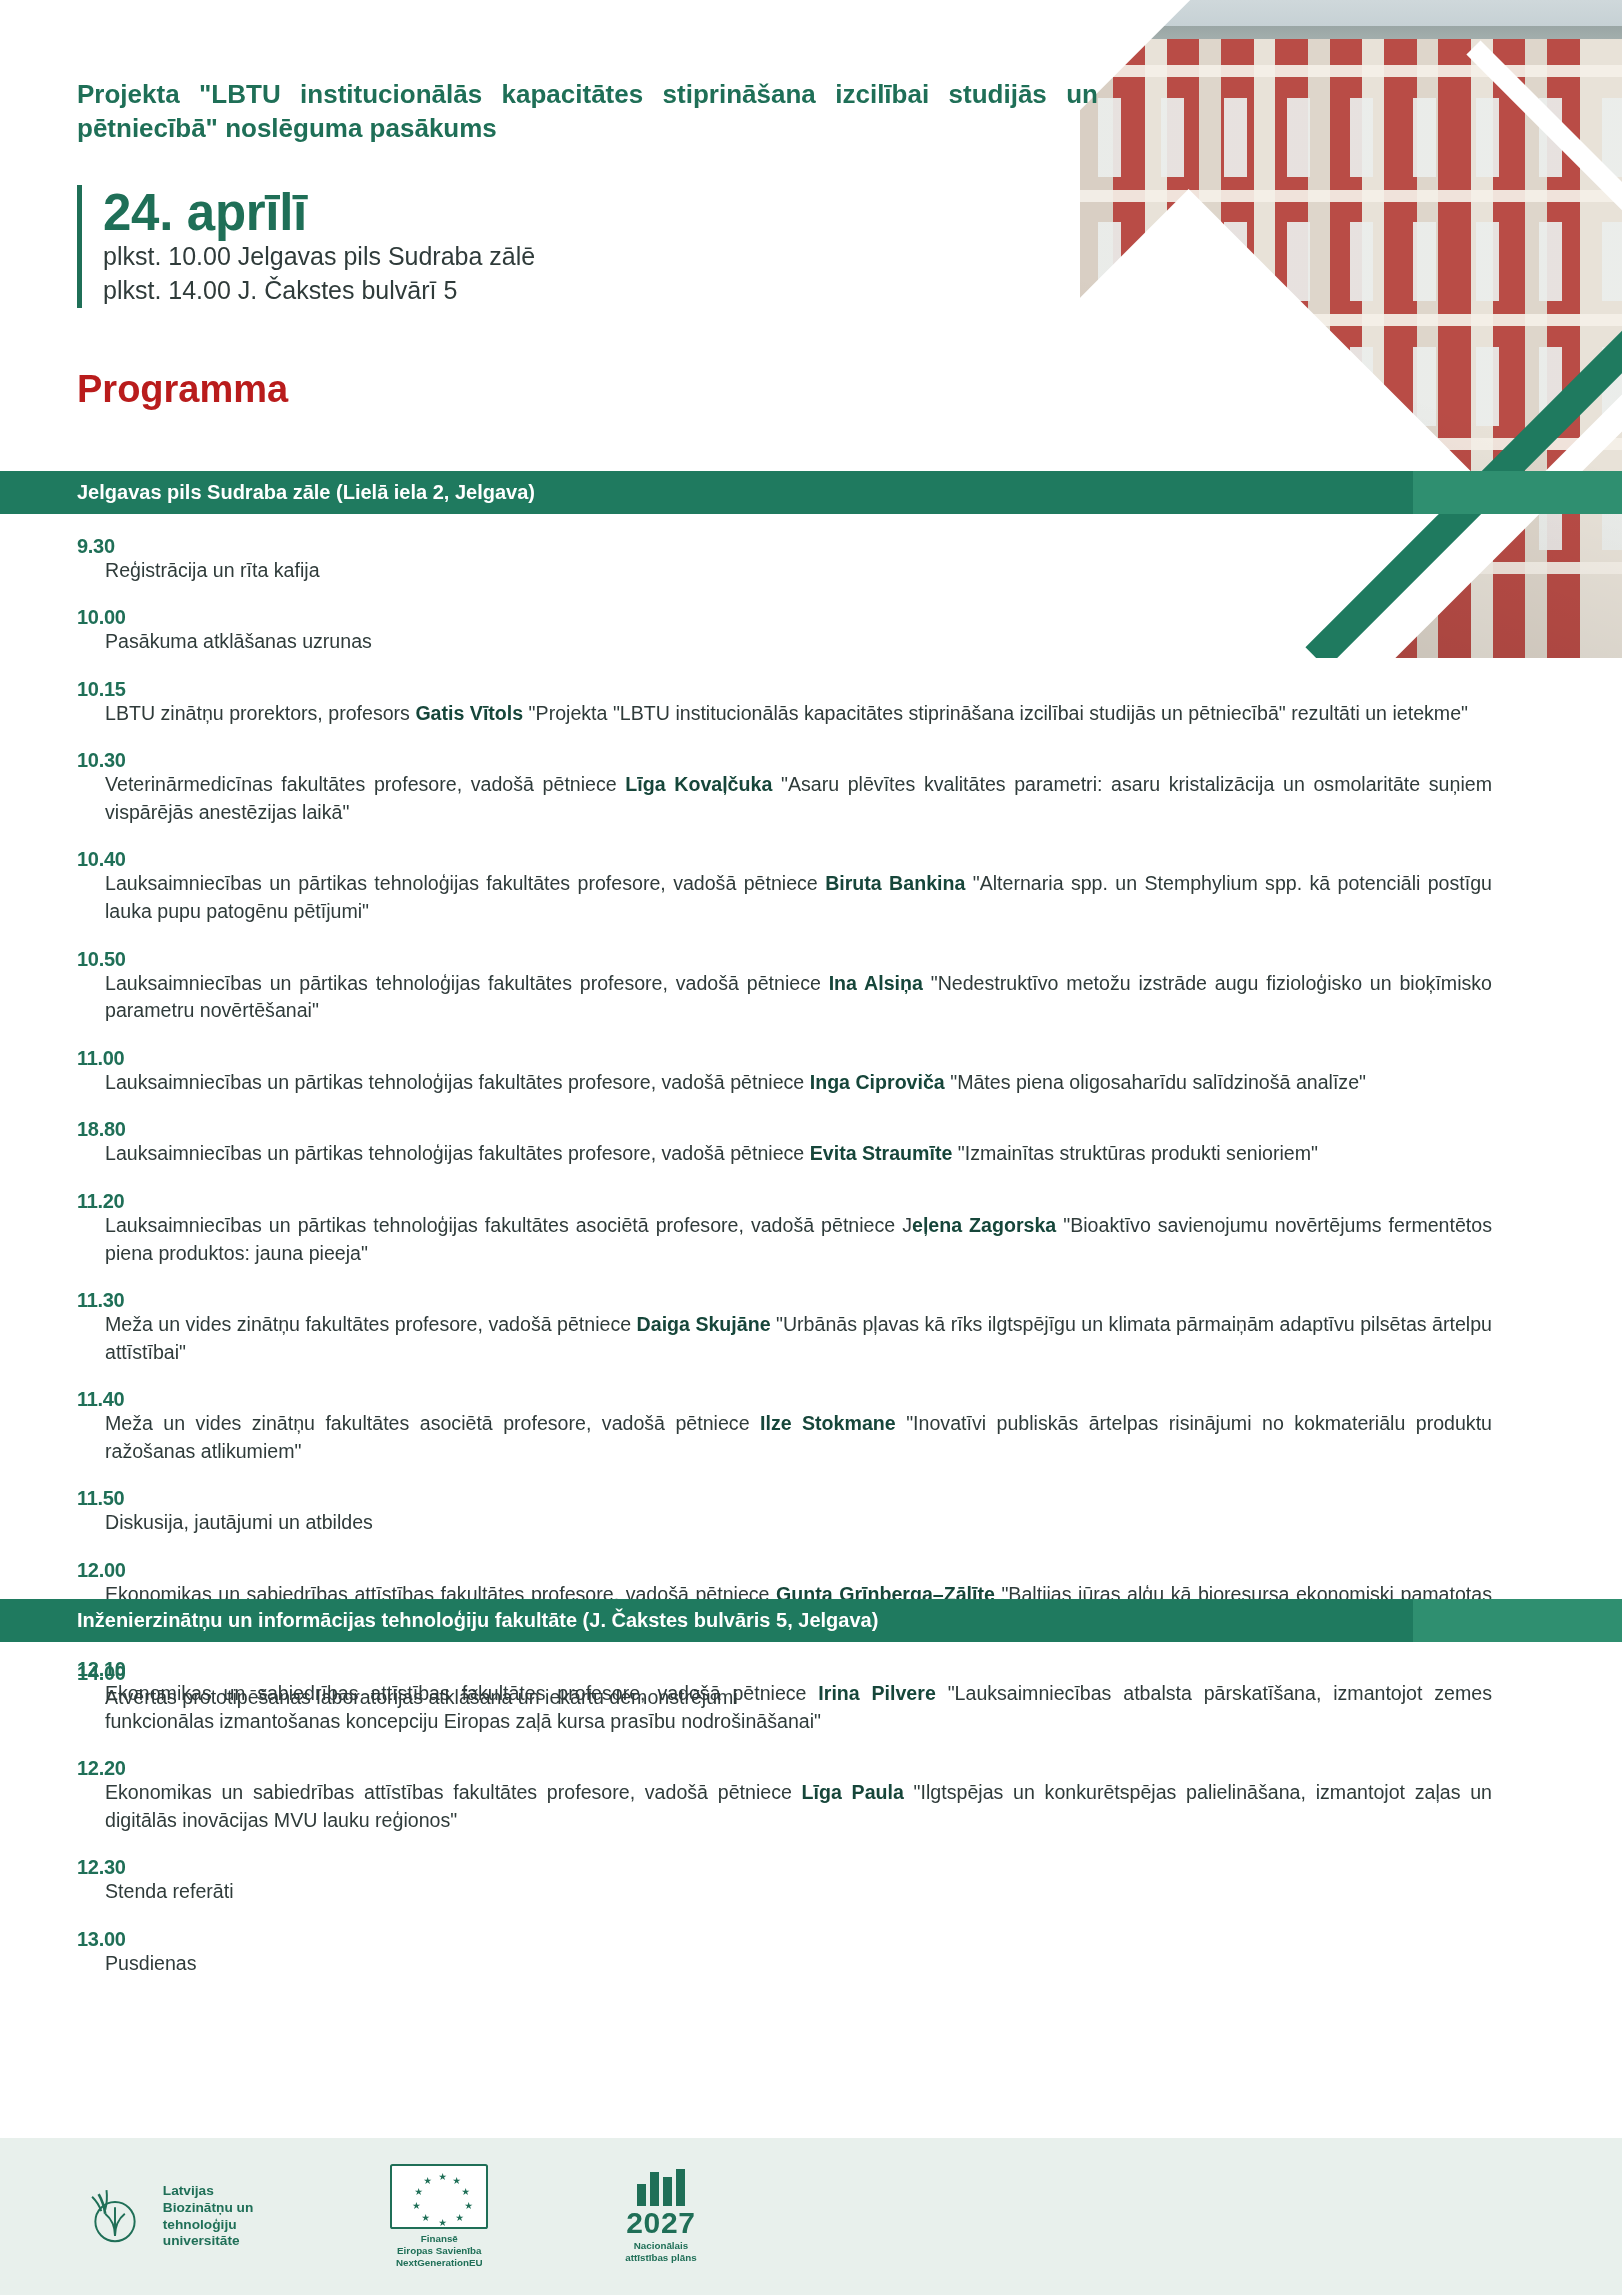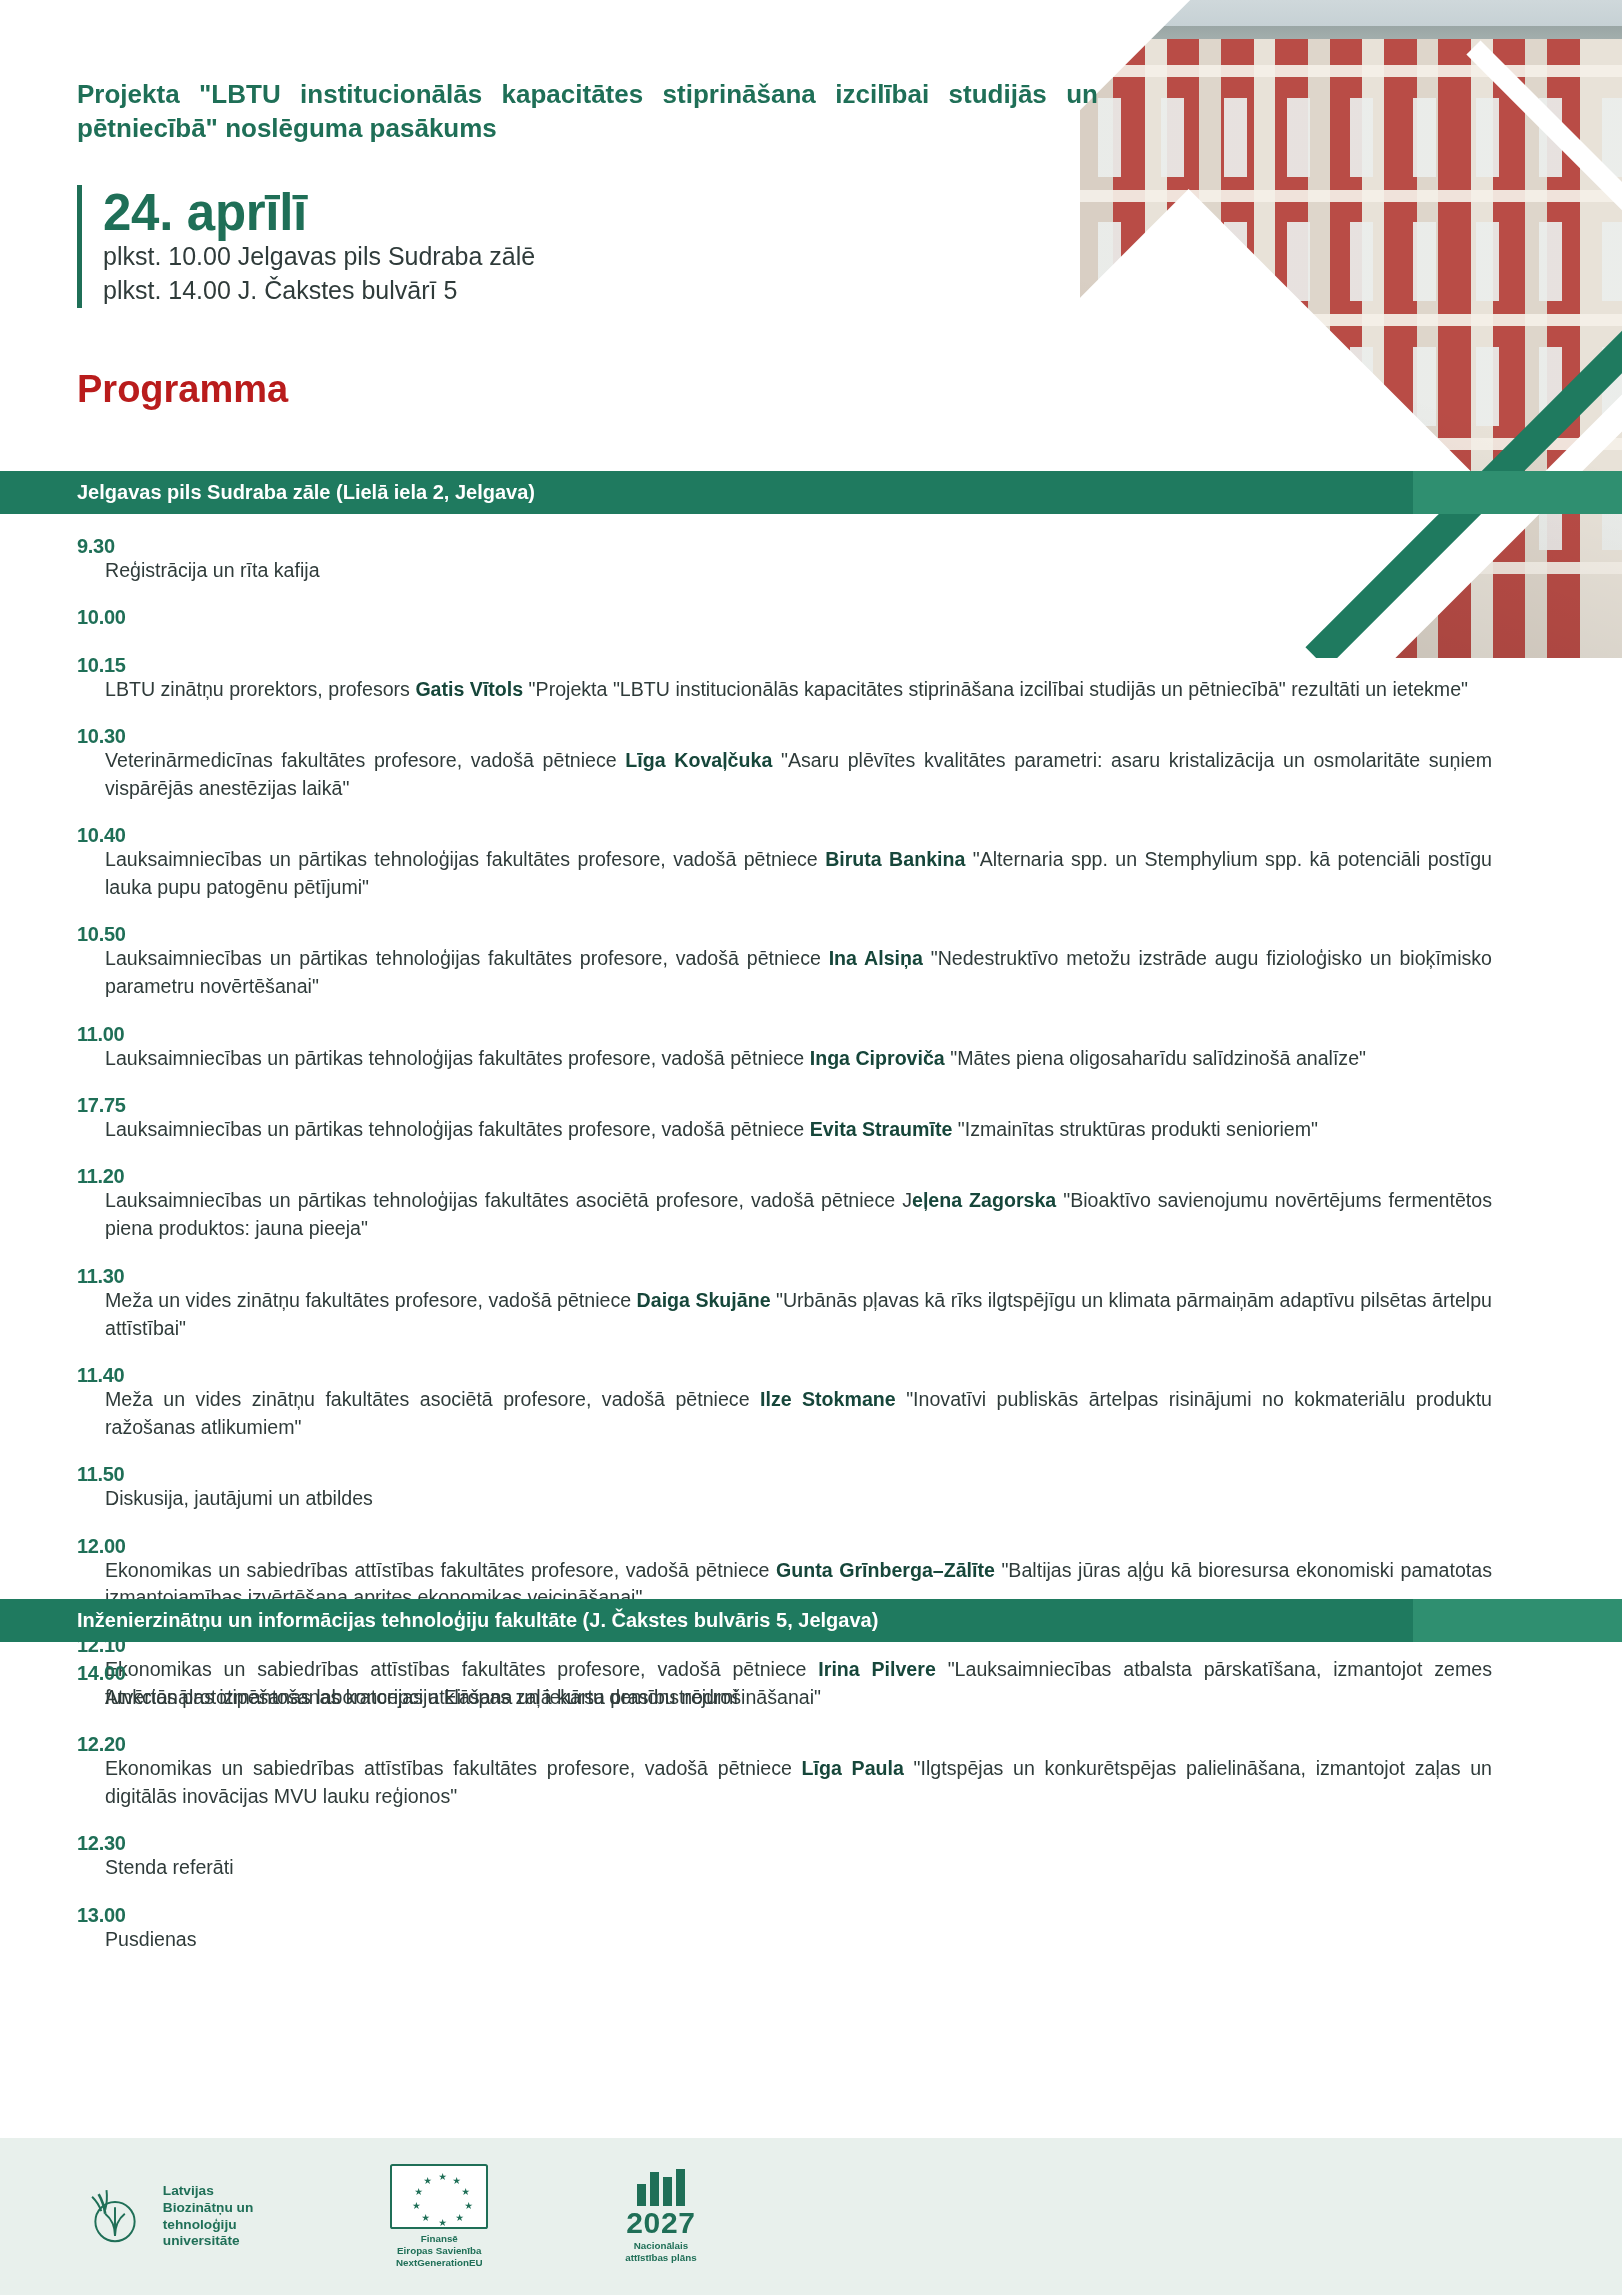--- a/index.html
+++ b/index.html
@@ -299,6 +299,7 @@
         </div>
         <div class="row plain">
           <div class="time">10.00</div>
+          <div class="desc">Pasākuma atklāšanas uzrunas</div>
         </div>
         <div class="row">
           <div class="time">10.15</div>

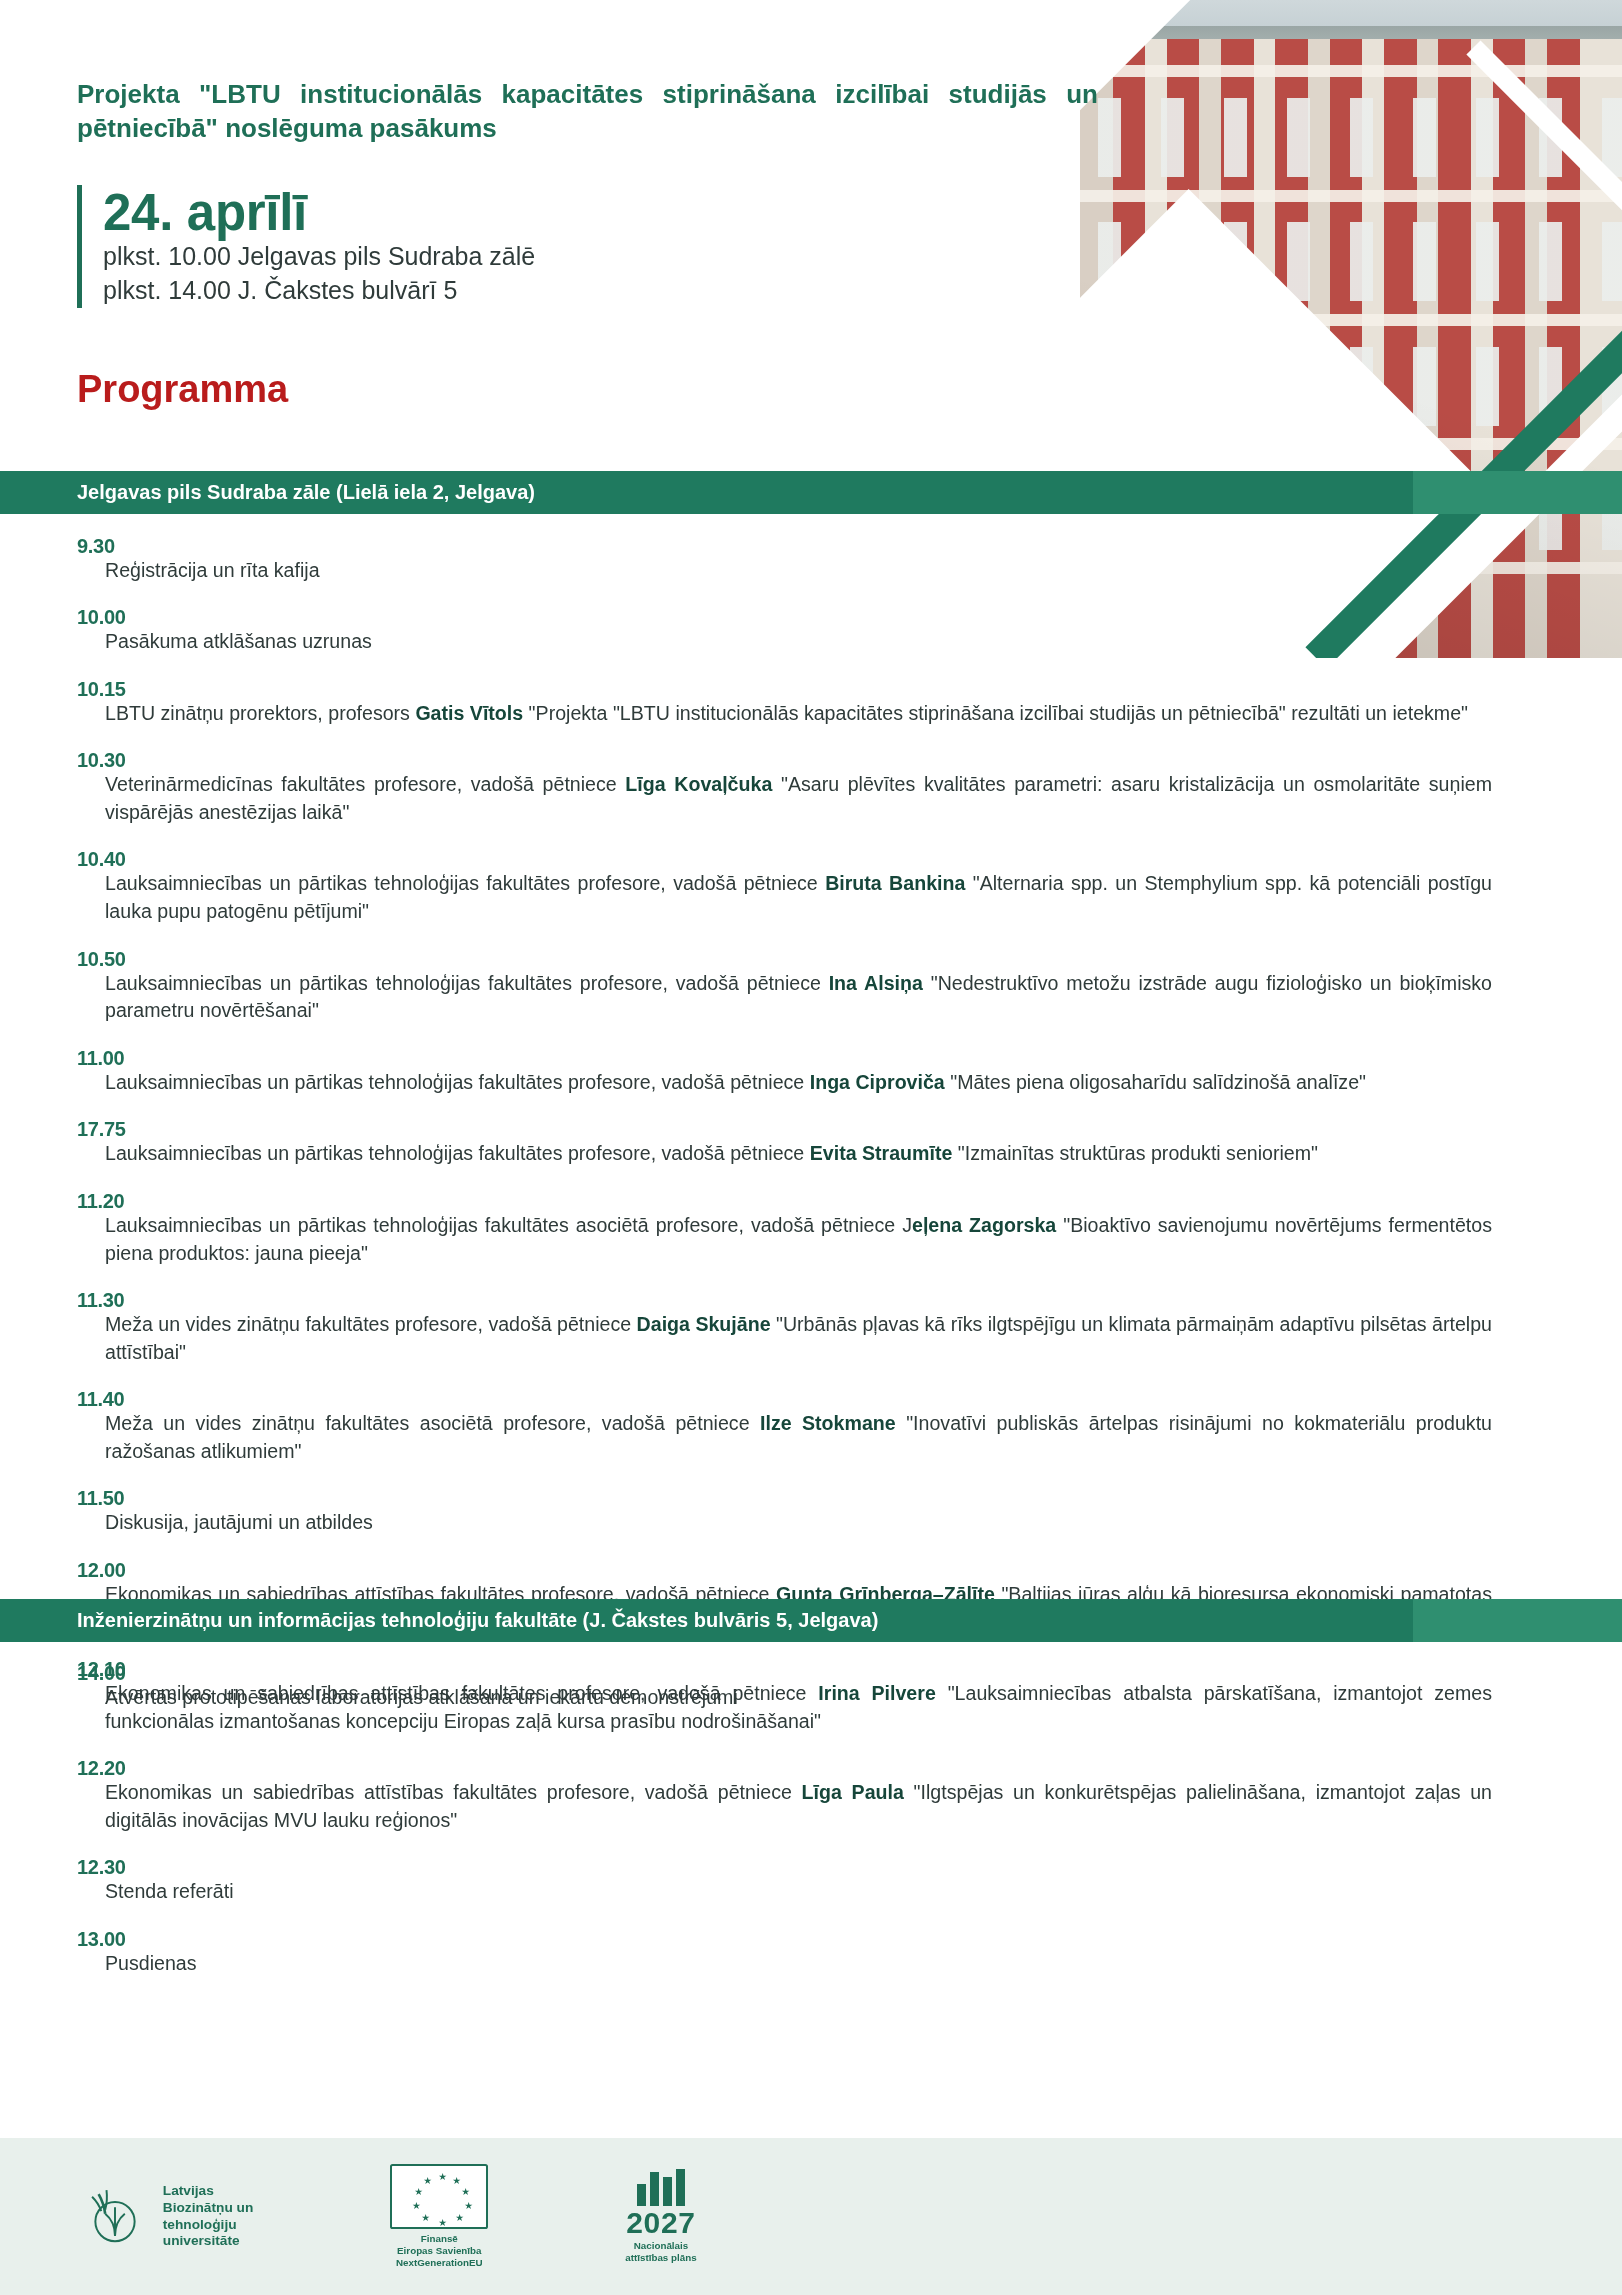--- a/index.html
+++ b/index.html
@@ -322,7 +322,7 @@
           <div class="desc">Lauksaimniecības un pārtikas tehnoloģijas fakultātes profesore, vadošā pētniece <b>Inga Ciproviča</b> "Mātes piena oligosaharīdu salīdzinošā analīze"</div>
         </div>
         <div class="row">
-          <div class="time">17.75</div>
+          <div class="time">18.80</div>
           <div class="desc">Lauksaimniecības un pārtikas tehnoloģijas fakultātes profesore, vadošā pētniece <b>Evita Straumīte</b> "Izmainītas struktūras produkti senioriem"</div>
         </div>
         <div class="row">

